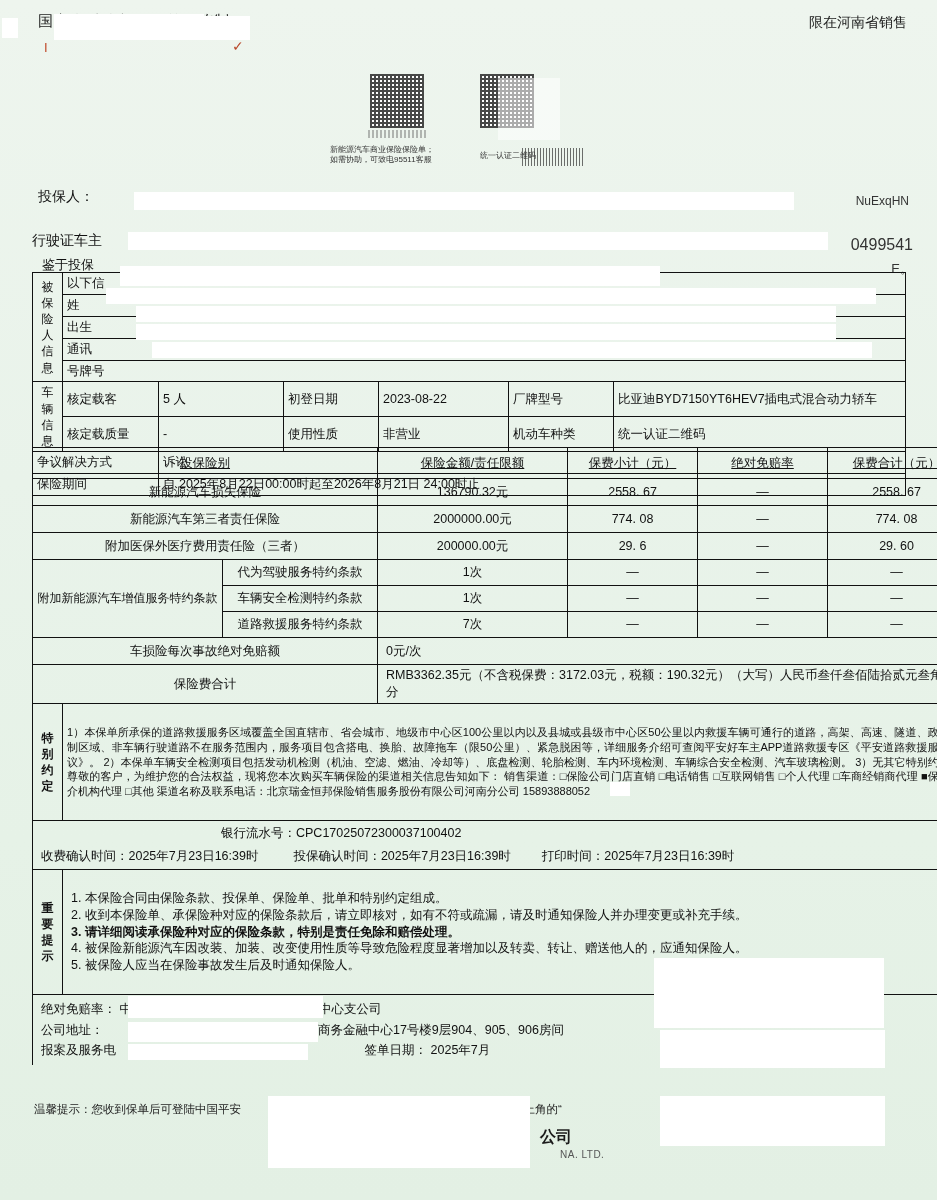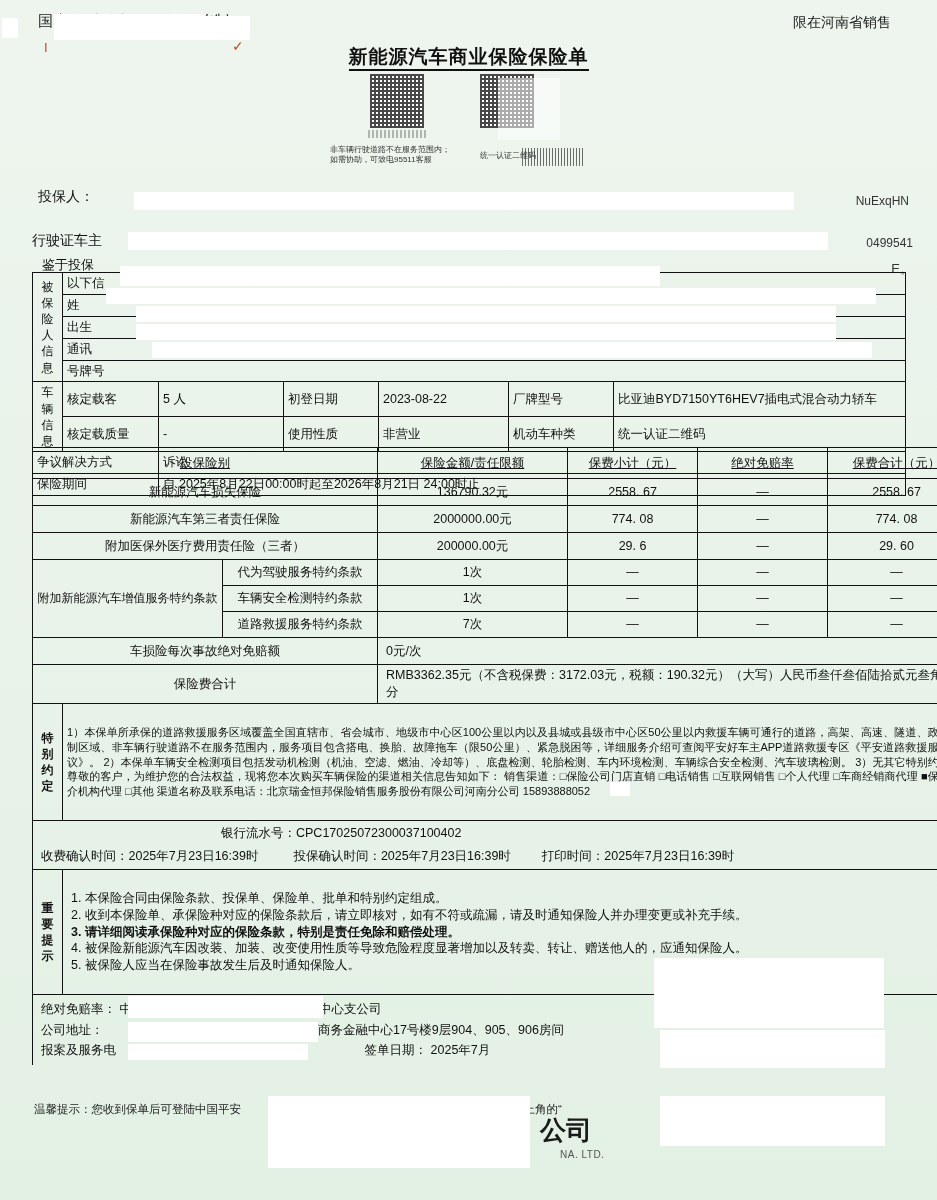--- a/index.html
+++ b/index.html
@@ -40,7 +40,7 @@
   }
   .hdr-right {
     position: absolute;
-    right: 16px; top: 2px;
+    right: 0; top: 2px;
     font-size: 14px;
     color: #1a1a1a;
     white-space: nowrap;

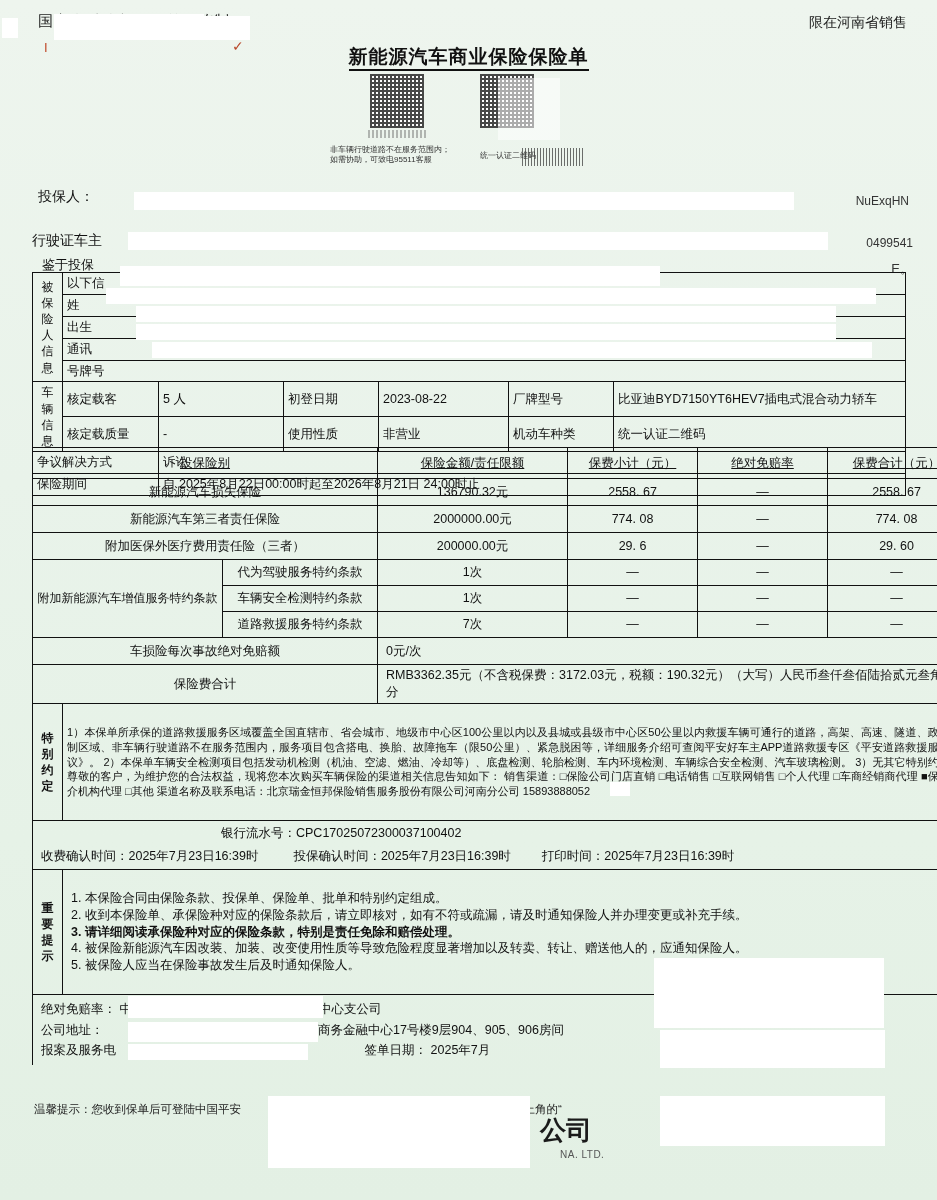--- a/index.html
+++ b/index.html
@@ -257,7 +257,6 @@
   <div class="hdr-mark1">I</div>
   <div class="hdr-mark2">✓</div>
 
-  <div class="title"><span>新能源汽车商业保险保险单</span></div>
 
   <div class="qr-zone">
     <div class="qr q1"></div>

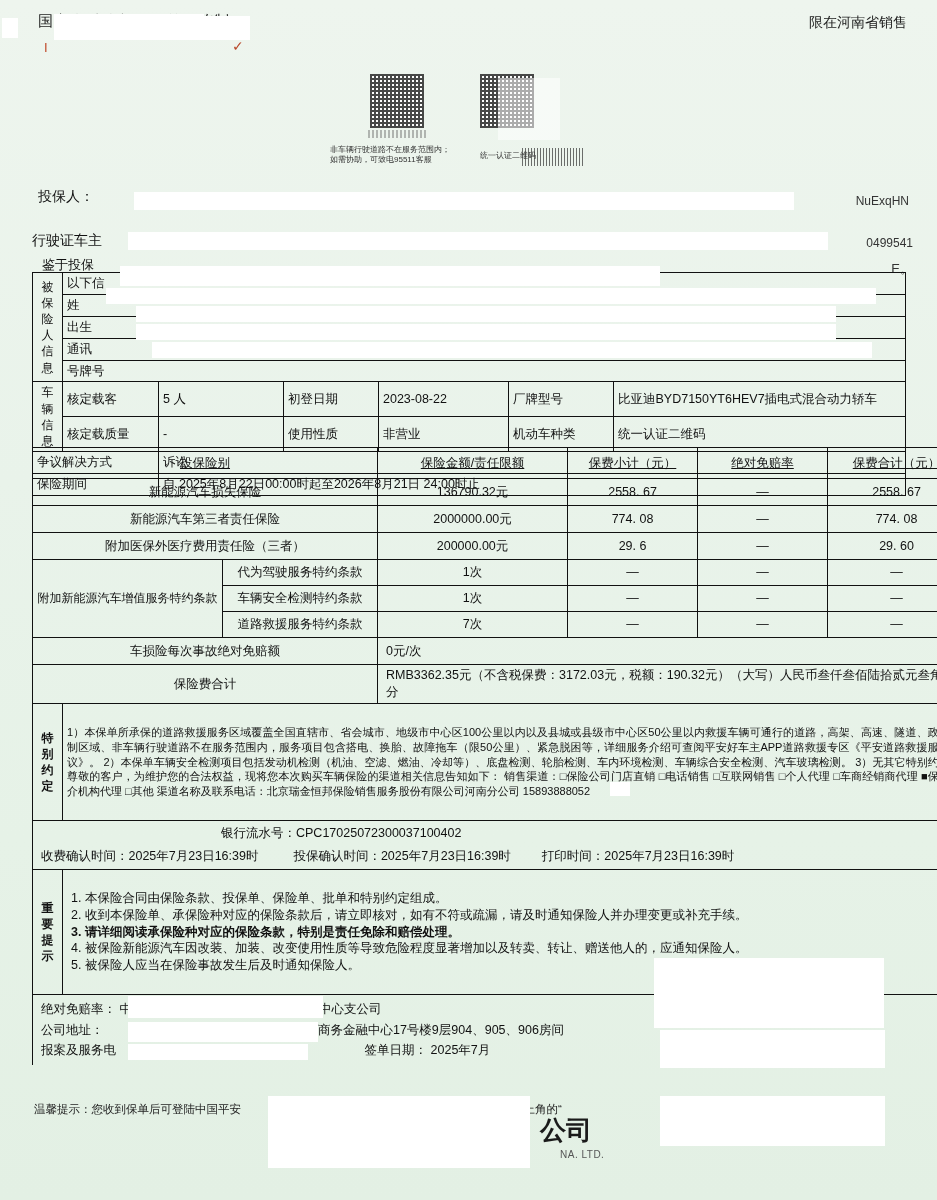--- a/index.html
+++ b/index.html
@@ -264,7 +264,7 @@
     <div class="qr-white"></div>
     <div class="qr-bar"></div>
     <div class="qr-fuzz"></div>
-    <div class="qr-cap c1">非车辆行驶道路不在服务范围内；</div>
+    <div class="qr-cap c1">新能源汽车商业保险保险单；</div>
     <div class="qr-cap c1" style="top:82px">如需协助，可致电95511客服</div>
     <div class="qr-cap c2">统一认证二维码</div>
   </div>

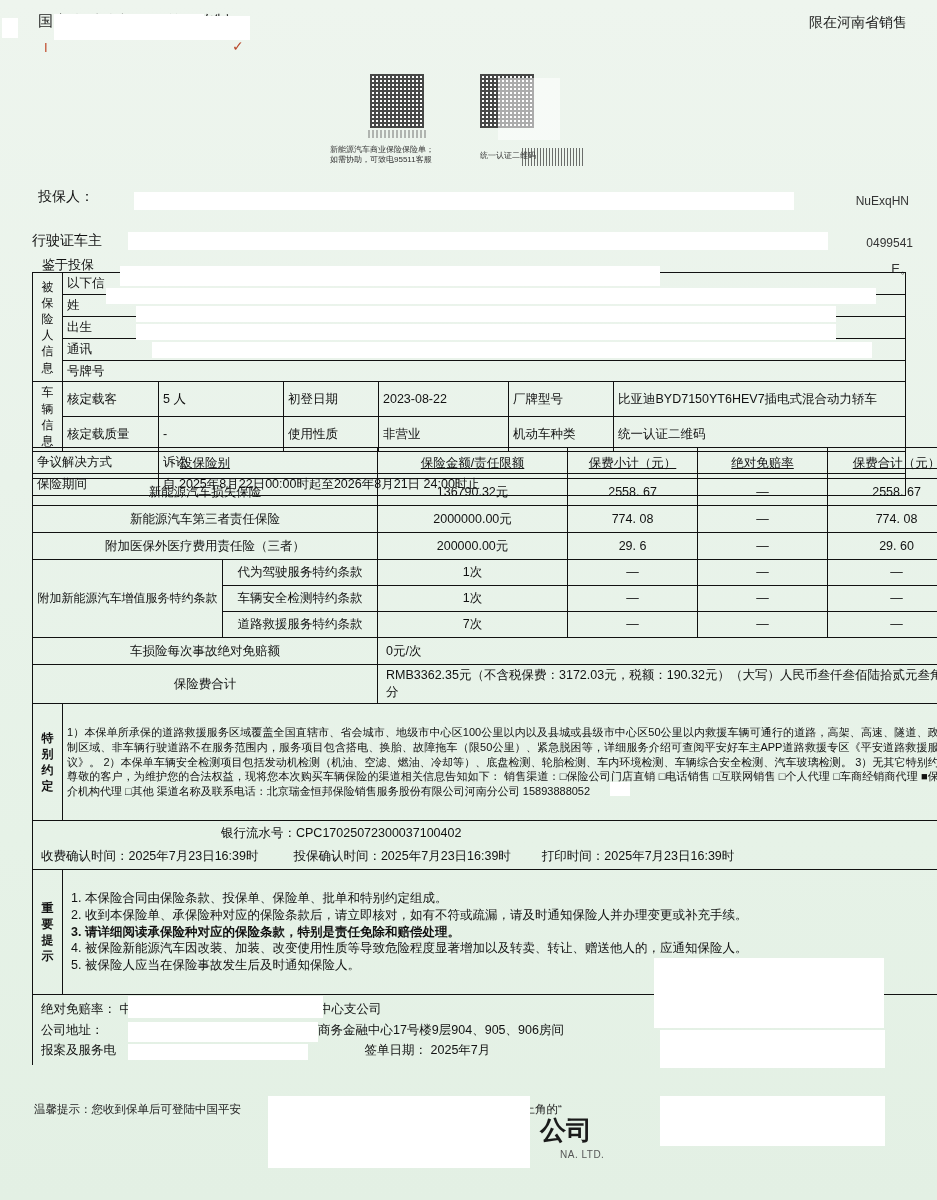--- a/index.html
+++ b/index.html
@@ -168,7 +168,7 @@
   .driver-val {
     position: absolute;
     right: 24px; top: 236px;
-    font-size: 12px;
+    font-size: 16px;
     color: #333;
   }
   .lbl-jianyu {

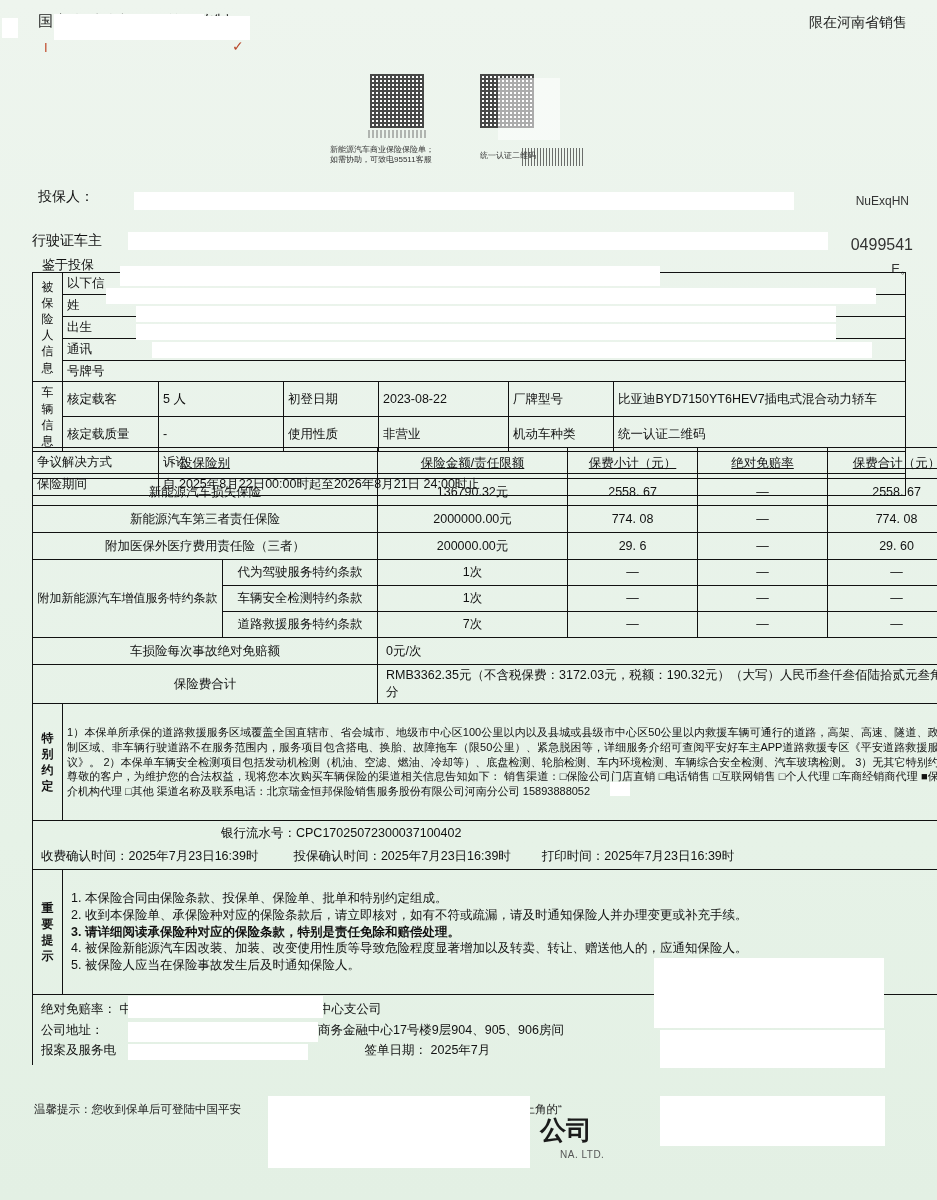--- a/index.html
+++ b/index.html
@@ -229,7 +229,7 @@
     position: absolute;
     left: 540px;
     bottom: 52px;
-    font-size: 26px;
+    font-size: 16px;
     font-weight: bold;
     color: #1a1a1a;
   }

